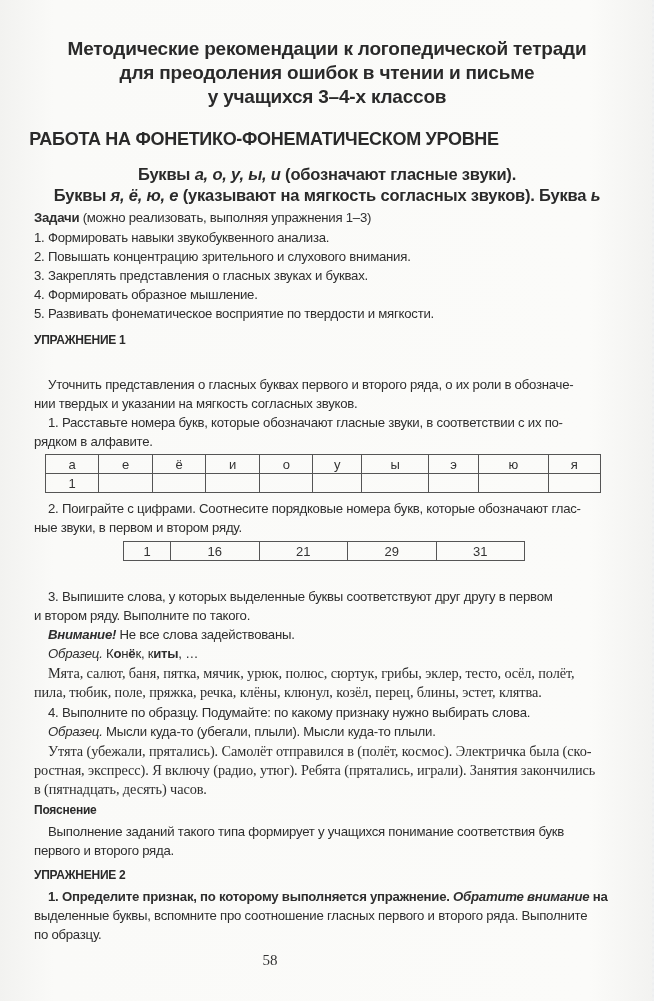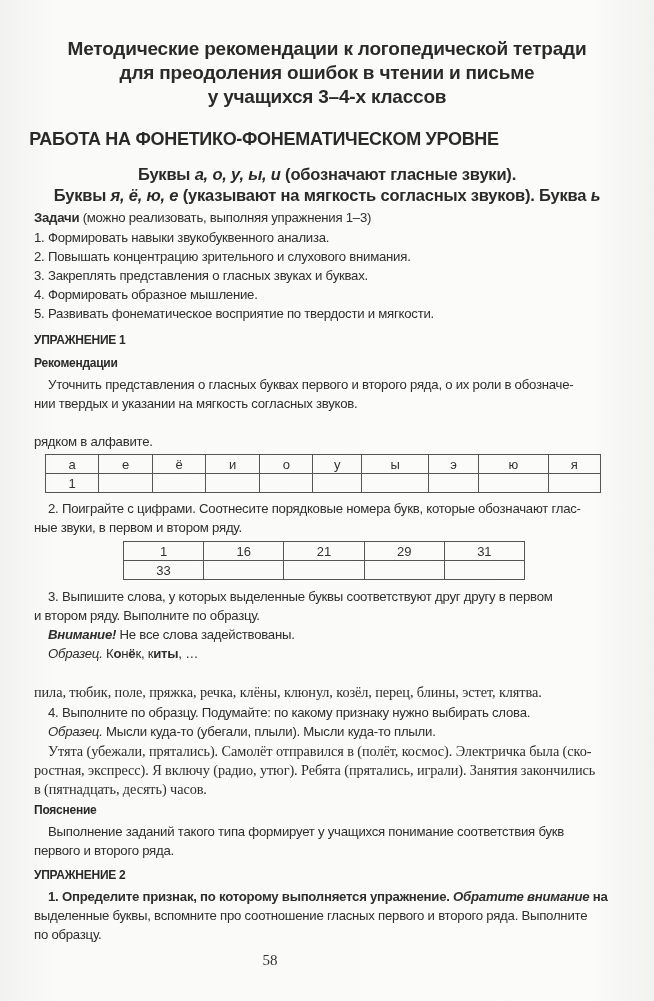--- a/index.html
+++ b/index.html
@@ -86,7 +86,6 @@
   <div class="txt" style="top:304px;">5. Развивать фонематическое восприятие по твердости и мягкости.</div>
 
   <div class="txt h" style="top:331px;">УПРАЖНЕНИЕ 1</div>
-  <div class="txt h" style="top:354px;">Рекомендации</div>
   <div class="txt ind" style="top:375px;">Уточнить представления о гласных буквах первого и второго ряда, о их роли в обозначе-</div>
   <div class="txt" style="top:394px;">нии твердых и указании на мягкость согласных звуков.</div>
   <div class="txt" style="top:432px;">рядком в алфавите.</div>

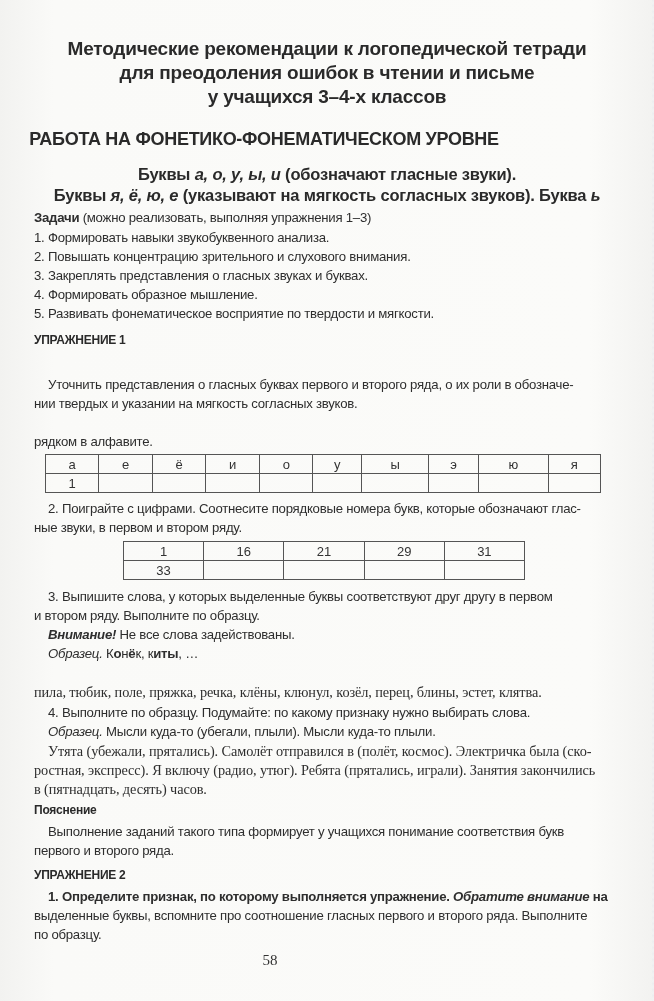--- a/index.html
+++ b/index.html
@@ -88,6 +88,7 @@
   <div class="txt h" style="top:331px;">УПРАЖНЕНИЕ 1</div>
   <div class="txt ind" style="top:375px;">Уточнить представления о гласных буквах первого и второго ряда, о их роли в обозначе-</div>
   <div class="txt" style="top:394px;">нии твердых и указании на мягкость согласных звуков.</div>
+  <div class="txt ind" style="top:413px;">1. Расставьте номера букв, которые обозначают гласные звуки, в соответствии с их по-</div>
   <div class="txt" style="top:432px;">рядком в алфавите.</div>
 
   <table class="grid" style="left:45px; top:454px; width:556px;">

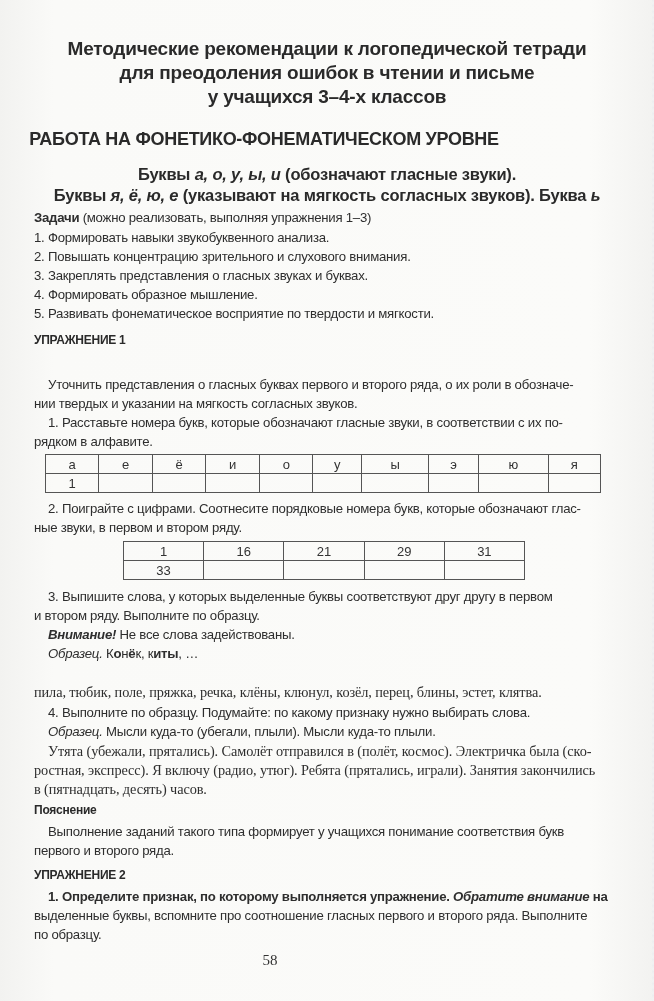--- a/index.html
+++ b/index.html
@@ -132,13 +132,6 @@
       <td>29</td>
       <td>31</td>
     </tr>
-    <tr>
-      <td>33</td>
-      <td></td>
-      <td></td>
-      <td></td>
-      <td></td>
-    </tr>
   </tbody>
     </table>
 

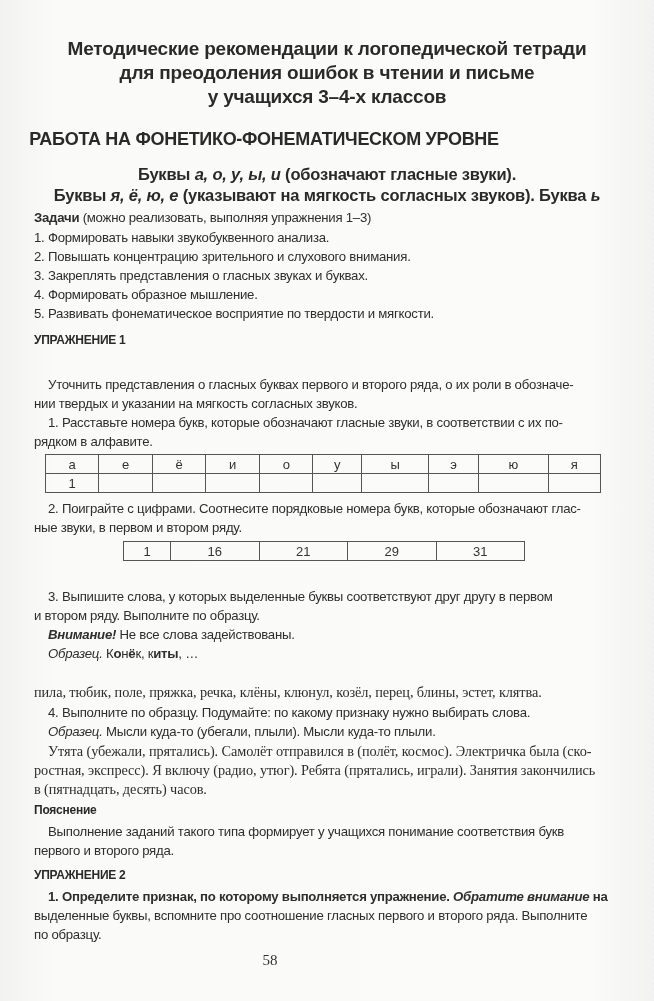--- a/index.html
+++ b/index.html
@@ -136,7 +136,7 @@
     </table>
 
   <div class="txt ind" style="top:587px;">3. Выпишите слова, у которых выделенные буквы соответствуют друг другу в первом</div>
-  <div class="txt" style="top:606px;">и втором ряду. Выполните по образцу.</div>
+  <div class="txt" style="top:606px;">и втором ряду. Выполните по такого.</div>
   <div class="txt ind" style="top:625px;"><b><i>Внимание!</i></b><span> Не все слова задействованы.</span></div>
   <div class="txt ind" style="top:644px;"><i>Образец.</i><span id="sample3"><span> К</span><b>о</b><span>н</span><b>ё</b><span>к, к</span><b>иты</b><span>, …</span></span></div>
   <div class="txt serif" style="top:683px;">пила, тюбик, поле, пряжка, речка, клёны, клюнул, козёл, перец, блины, эстет, клятва.</div>

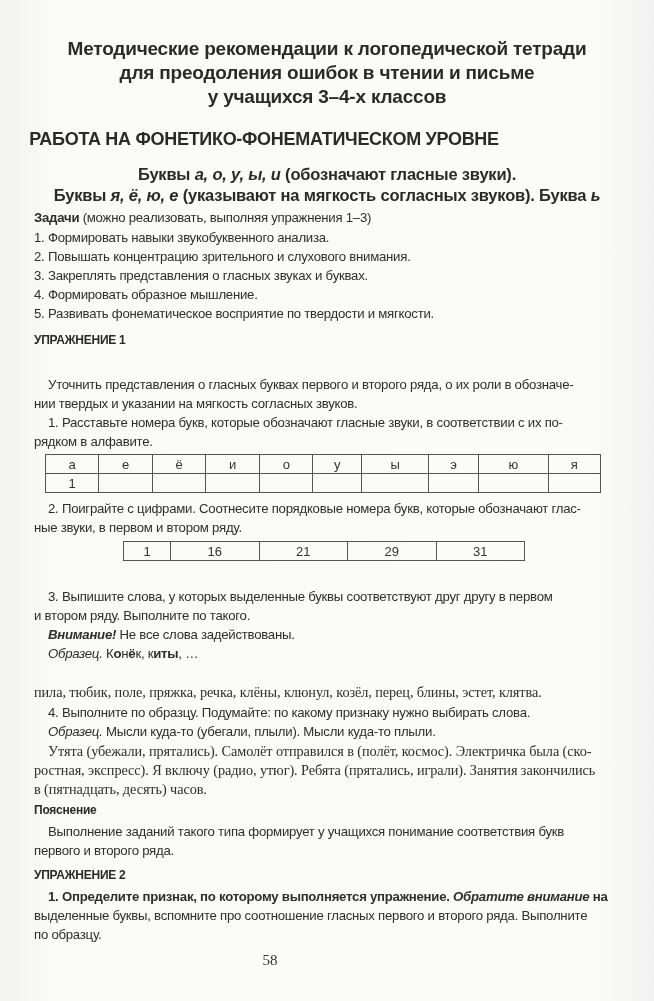--- a/index.html
+++ b/index.html
@@ -139,6 +139,7 @@
   <div class="txt" style="top:606px;">и втором ряду. Выполните по такого.</div>
   <div class="txt ind" style="top:625px;"><b><i>Внимание!</i></b><span> Не все слова задействованы.</span></div>
   <div class="txt ind" style="top:644px;"><i>Образец.</i><span id="sample3"><span> К</span><b>о</b><span>н</span><b>ё</b><span>к, к</span><b>иты</b><span>, …</span></span></div>
+  <div class="txt ind serif" style="top:664px;">Мята, салют, баня, пятка, мячик, урюк, полюс, сюртук, грибы, эклер, тесто, осёл, полёт,</div>
   <div class="txt serif" style="top:683px;">пила, тюбик, поле, пряжка, речка, клёны, клюнул, козёл, перец, блины, эстет, клятва.</div>
 
   <div class="txt ind" style="top:703px;">4. Выполните по образцу. Подумайте: по какому признаку нужно выбирать слова.</div>

